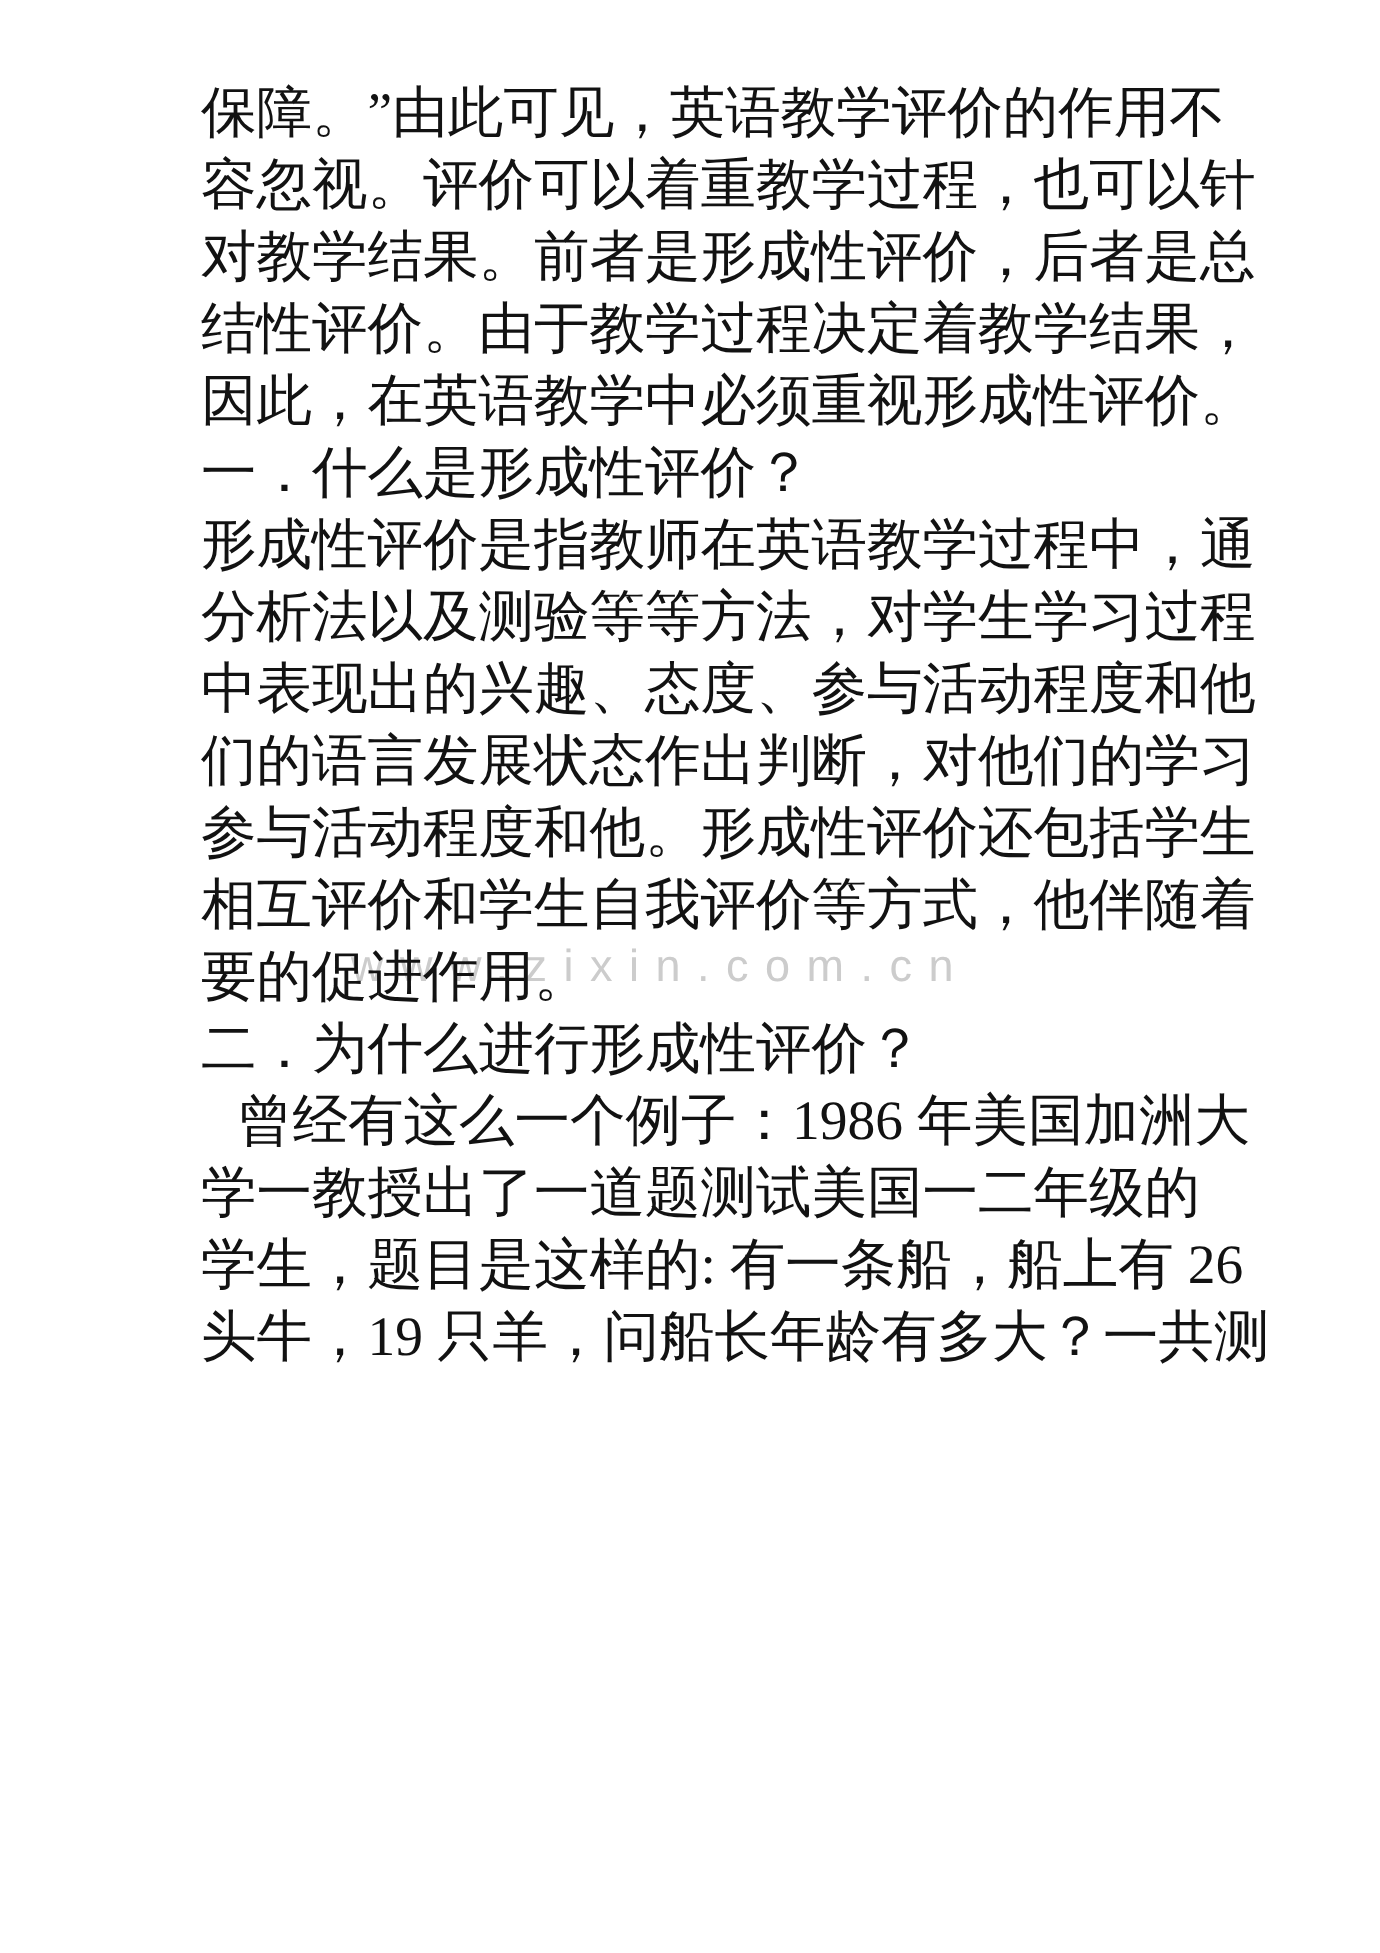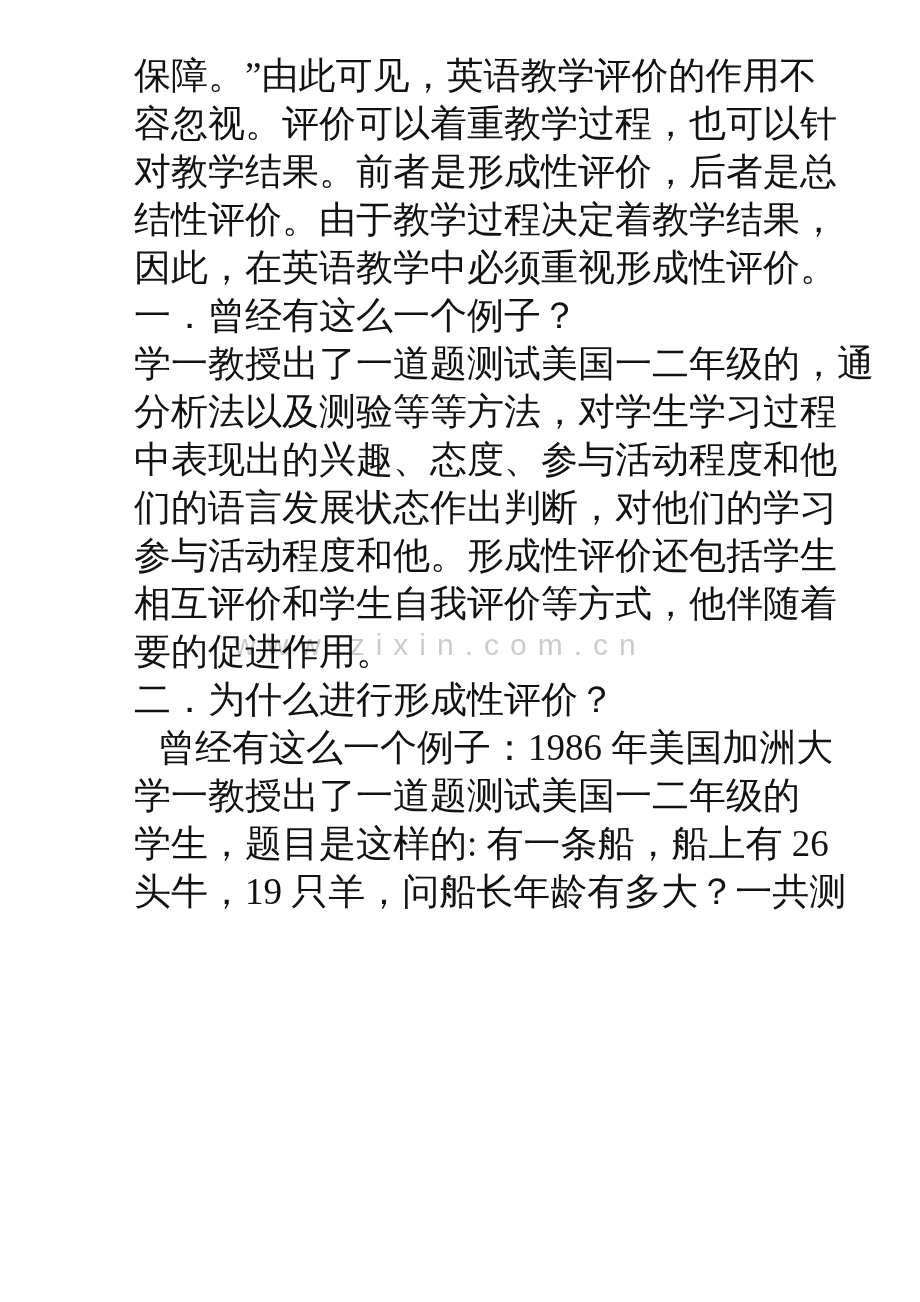--- a/index.html
+++ b/index.html
@@ -56,7 +56,7 @@
       <div class="line">对教学结果。前者是形成性评价，后者是总</div>
       <div class="line">结性评价。由于教学过程决定着教学结果，</div>
       <div class="line">因此，在英语教学中必须重视形成性评价。</div>
-      <div class="line">一．曾经有这么一个例子？</div>
+      <div class="line">一．什么是形成性评价？</div>
       <div class="line">学一教授出了一道题测试美国一二年级的，通</div>
       <div class="line">分析法以及测验等等方法，对学生学习过程</div>
       <div class="line">中表现出的兴趣、态度、参与活动程度和他</div>

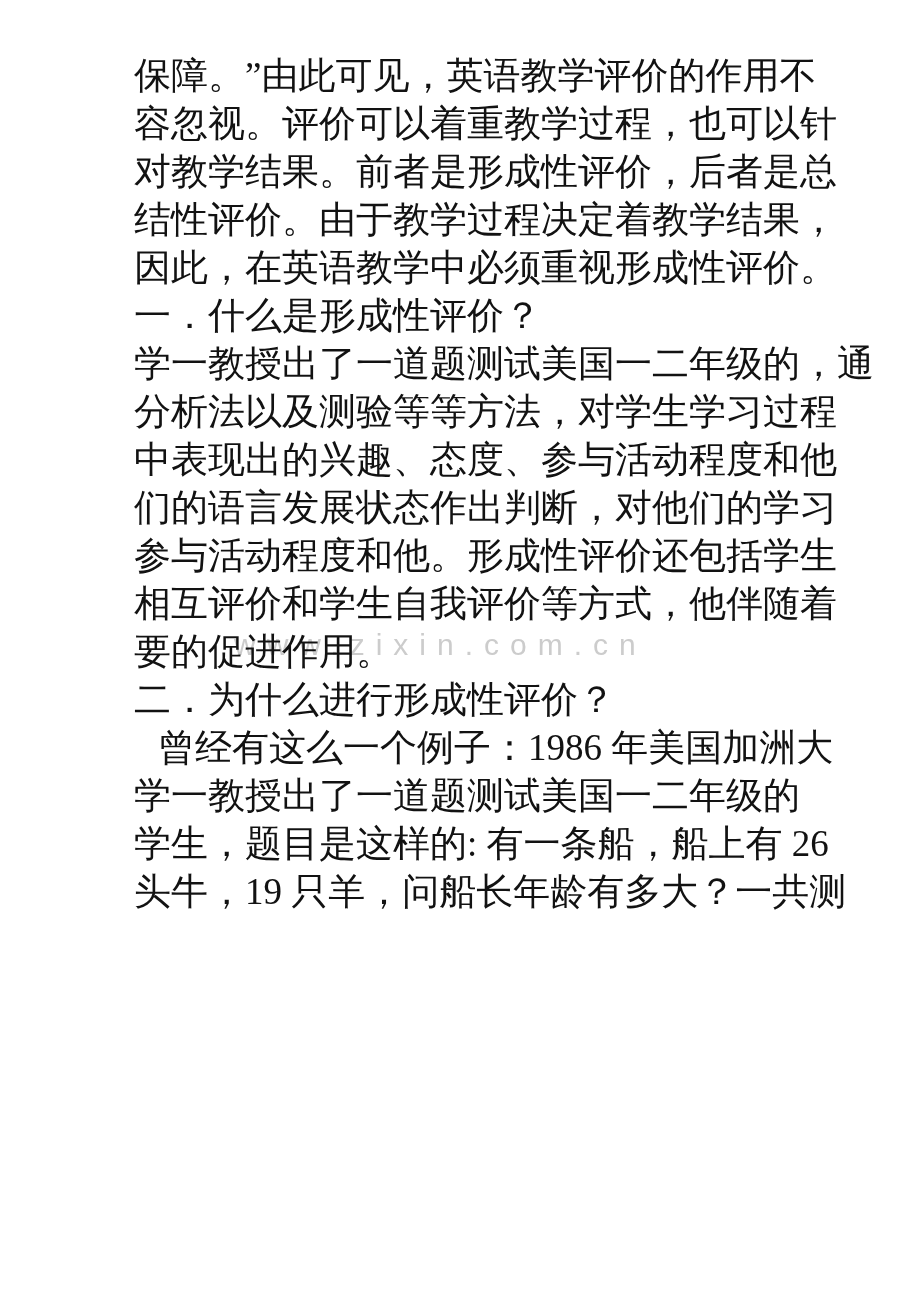--- a/index.html
+++ b/index.html
@@ -57,7 +57,7 @@
       <div class="line">结性评价。由于教学过程决定着教学结果，</div>
       <div class="line">因此，在英语教学中必须重视形成性评价。</div>
       <div class="line">一．什么是形成性评价？</div>
-      <div class="line">学一教授出了一道题测试美国一二年级的，通</div>
+      <div class="line">形成性评价是指教师在英语教学过程中，通</div>
       <div class="line">分析法以及测验等等方法，对学生学习过程</div>
       <div class="line">中表现出的兴趣、态度、参与活动程度和他</div>
       <div class="line">们的语言发展状态作出判断，对他们的学习</div>

